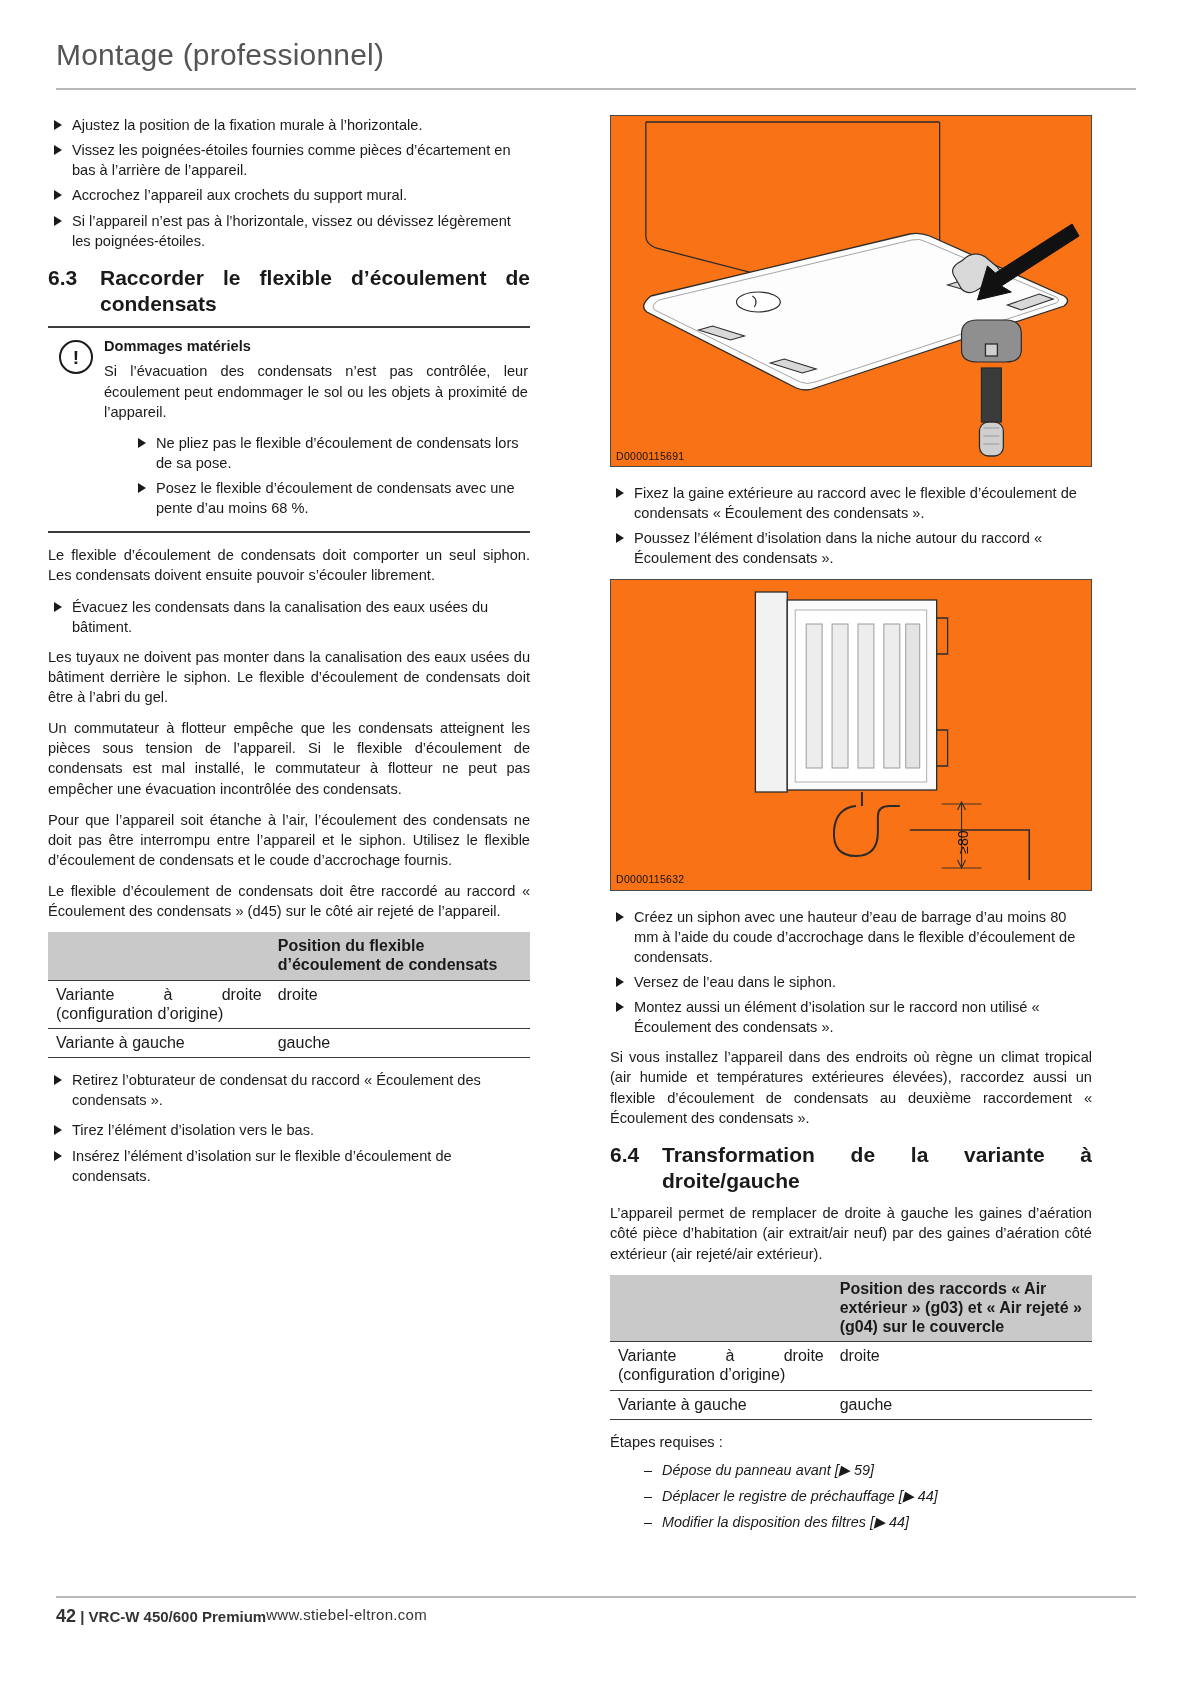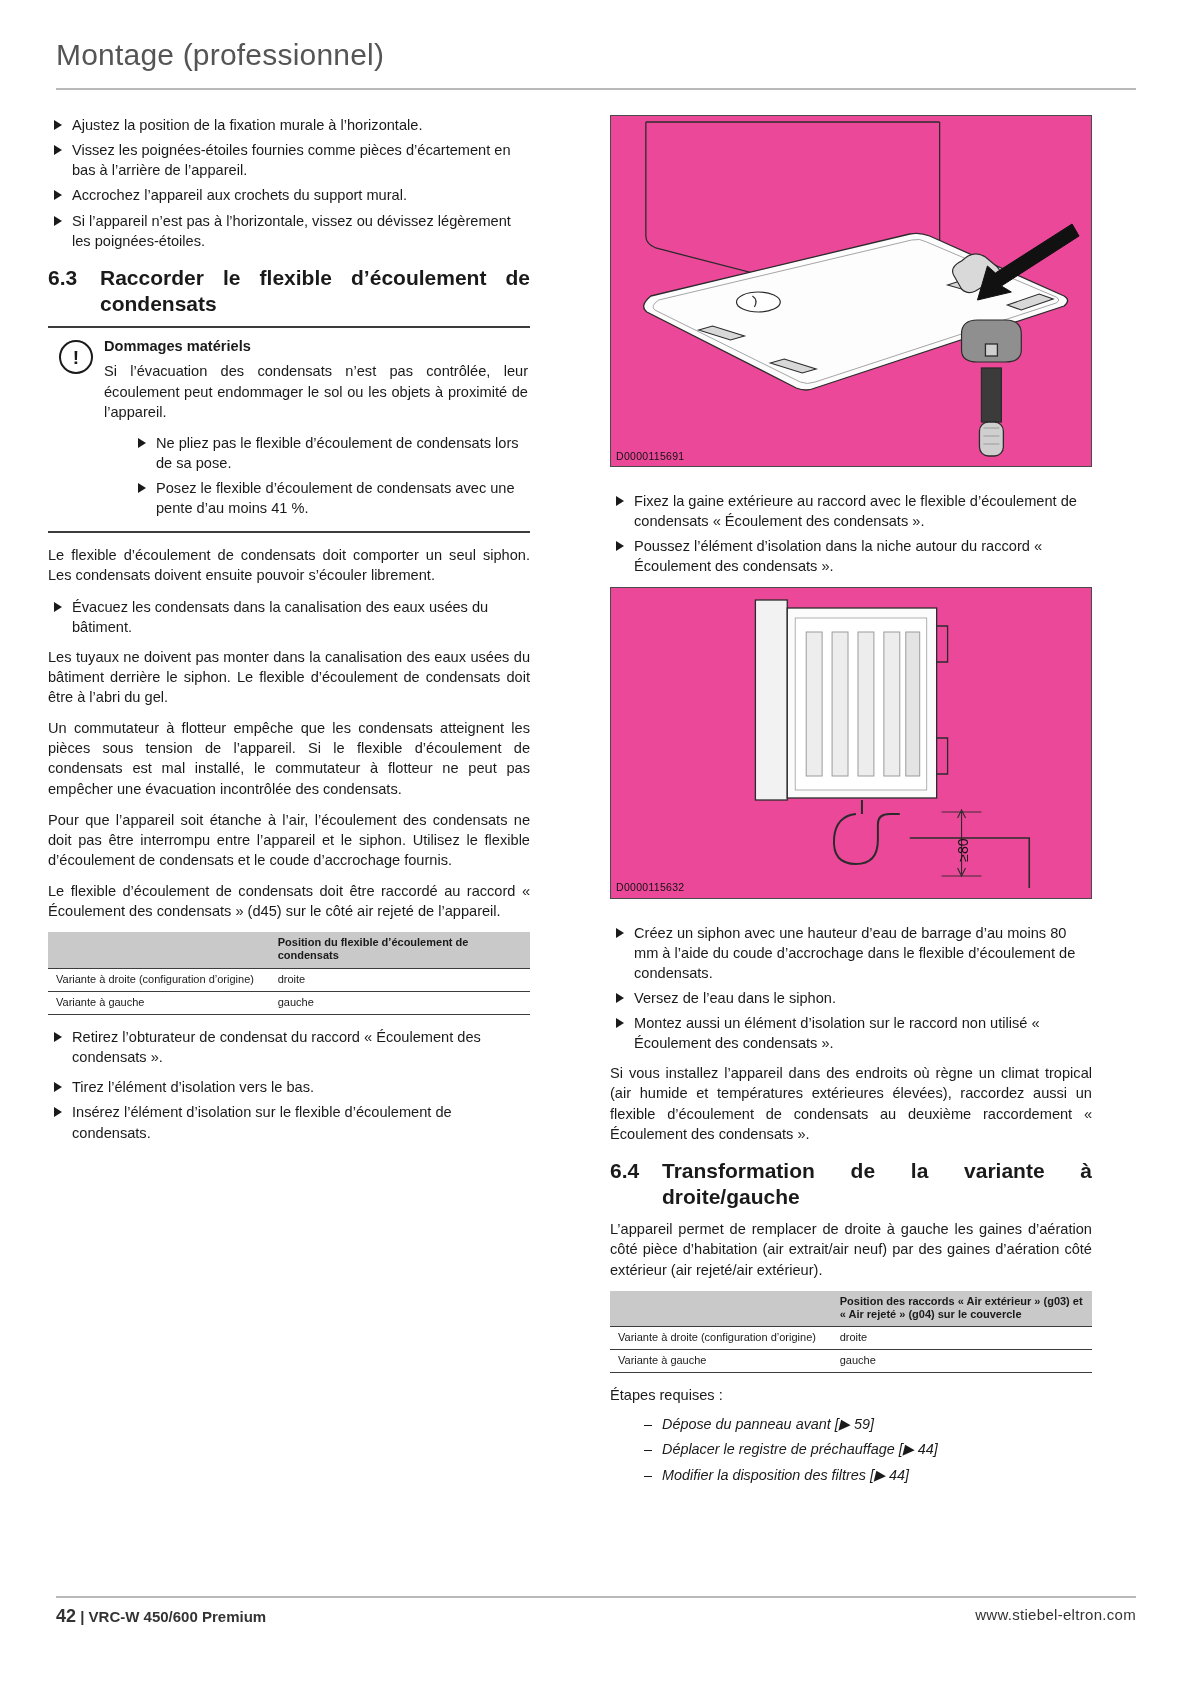--- a/index.html
+++ b/index.html
@@ -149,8 +149,8 @@
   .fig {
     border: 1px solid #4a4a4a;
     position: relative;
-    background: #ec4899;
-    margin-bottom: 24px;
+    background: #f97316;
+    margin-bottom: 16px;
   }
   .fig .code {
     position: absolute;

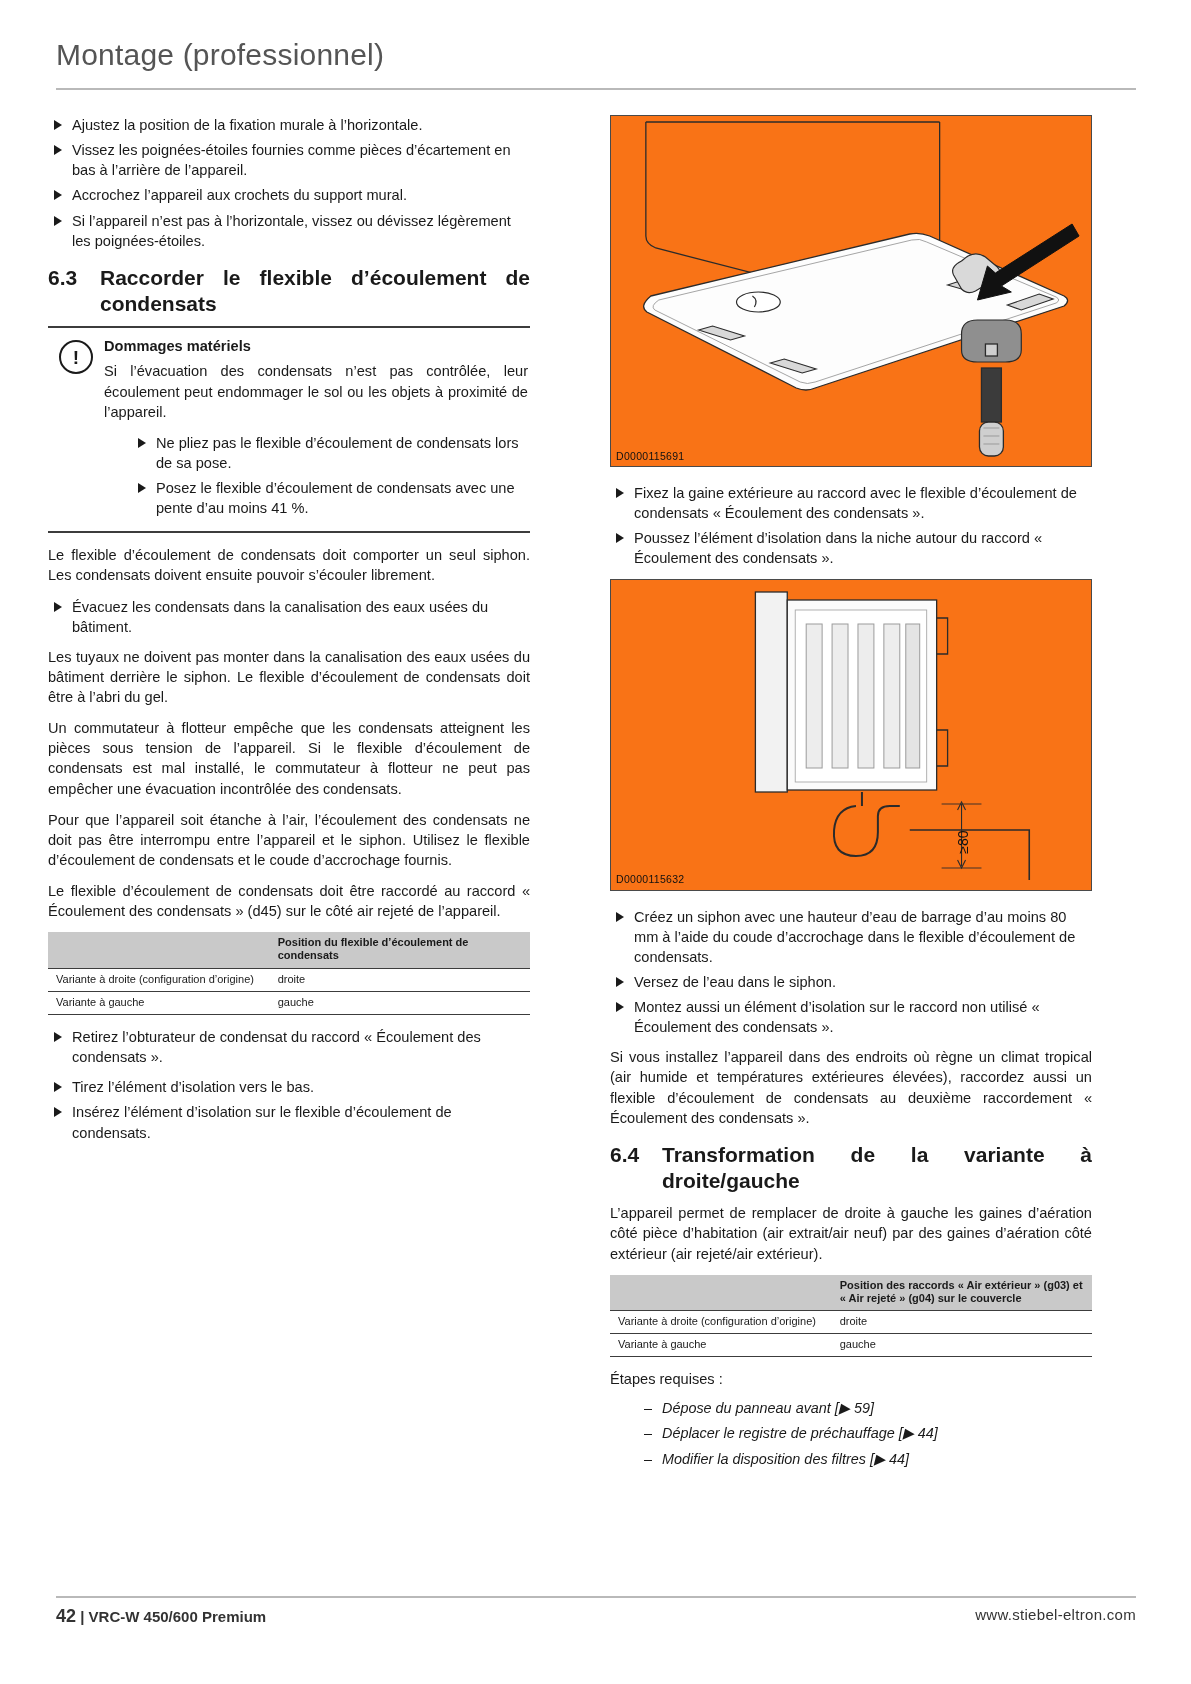--- a/index.html
+++ b/index.html
@@ -208,7 +208,7 @@
           <p>Si l’évacuation des condensats n’est pas contrôlée, leur écoulement peut endommager le sol ou les objets à proximité de l’appareil.</p>
           <ul class="tri" style="margin-left:28px;margin-bottom:0;">
             <li>Ne pliez pas le flexible d’écoulement de condensats lors de sa pose.</li>
-            <li>Posez le flexible d’écoulement de condensats avec une pente d’au moins 41 %.</li>
+            <li>Posez le flexible d’écoulement de condensats avec une pente d’au moins 68 %.</li>
           </ul>
         </div>
       </div>

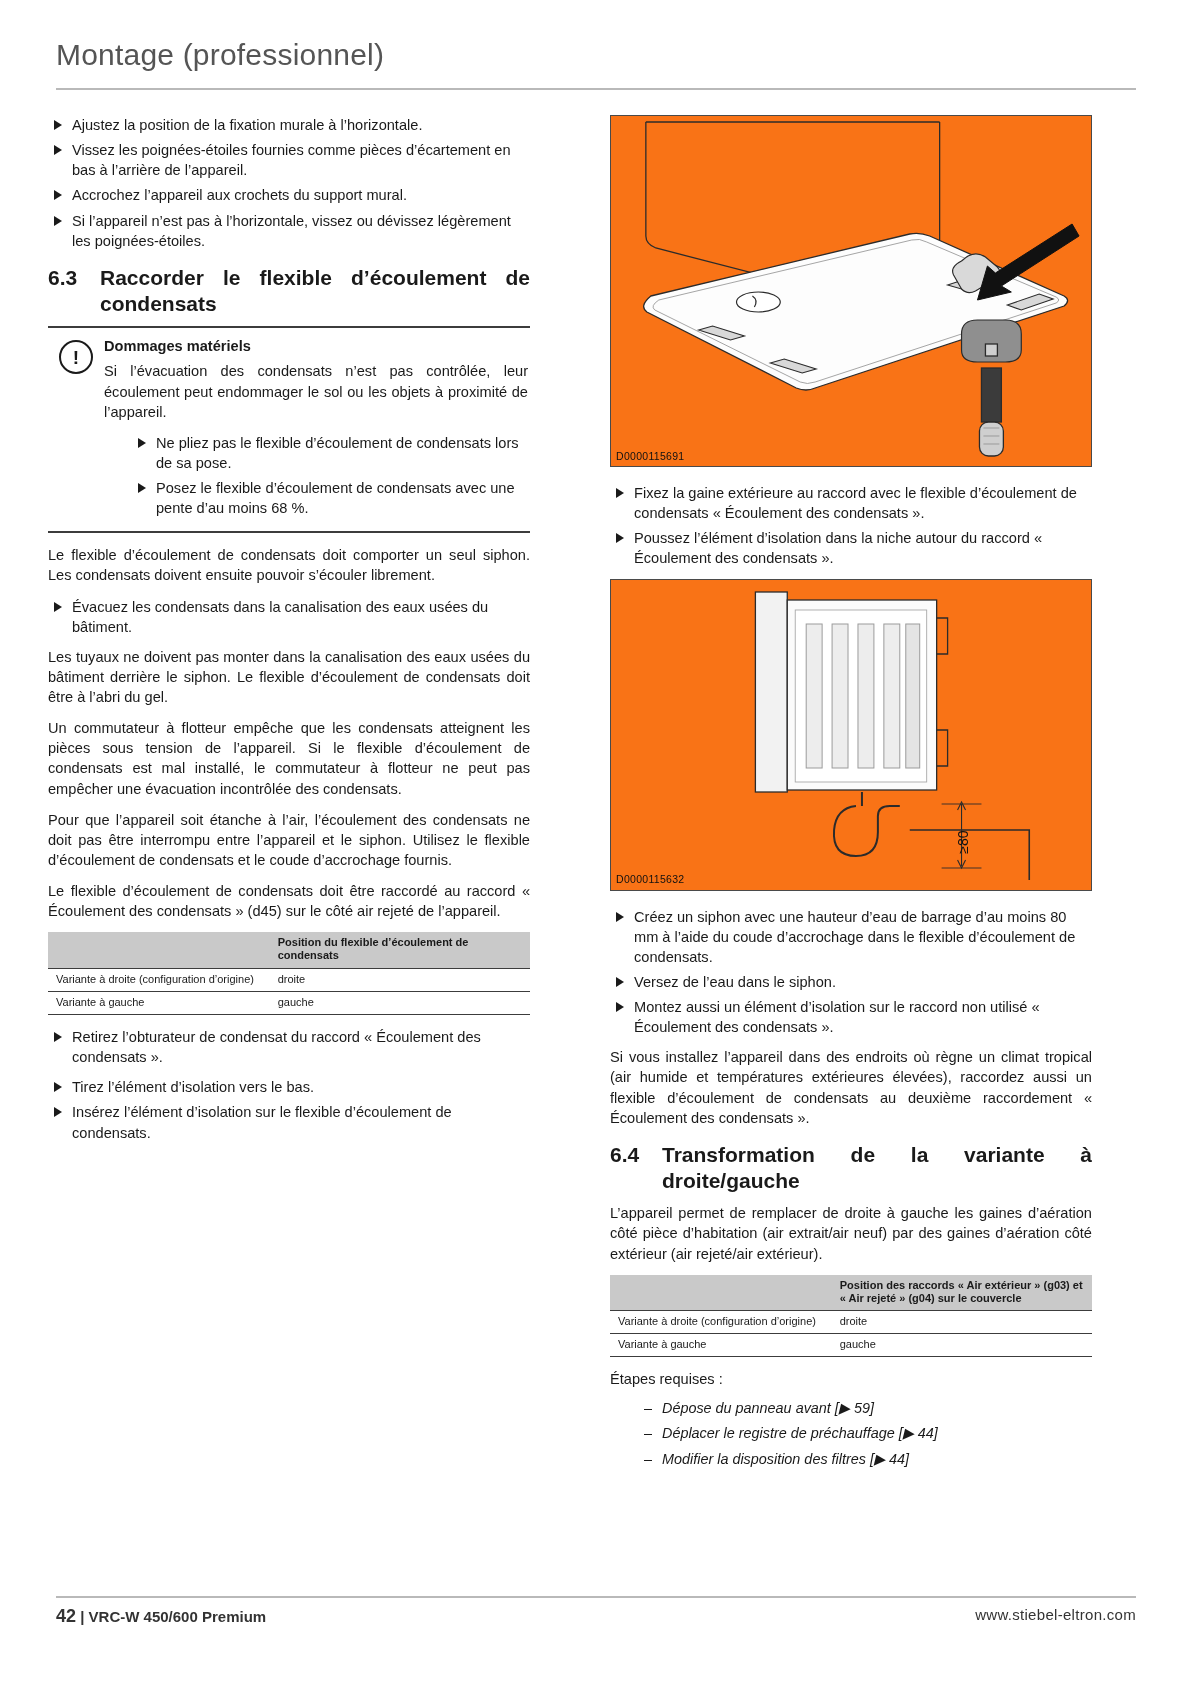--- a/index.html
+++ b/index.html
@@ -125,7 +125,7 @@
   table.t {
     width: 100%;
     border-collapse: collapse;
-    font-size: 11px;
+    font-size: 16px;
     margin: 10px 0 12px 0;
   }
   table.t th {

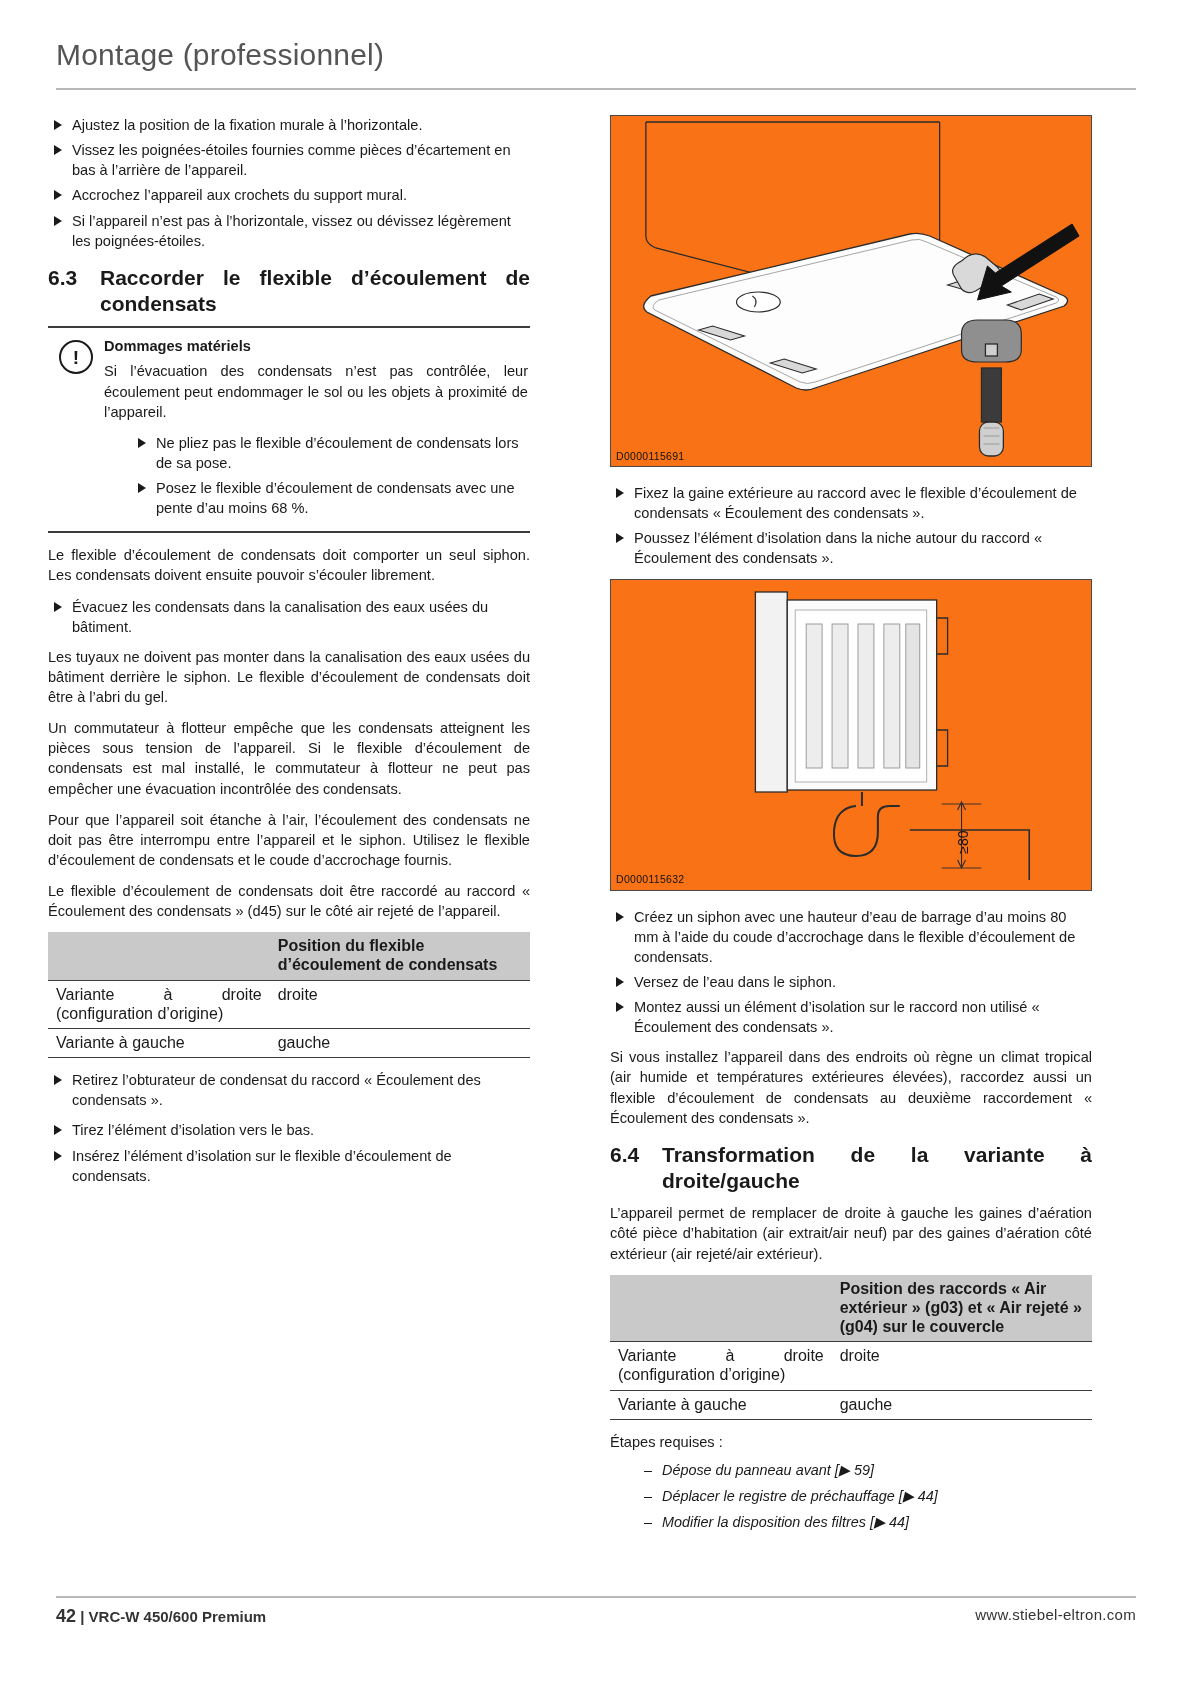--- a/index.html
+++ b/index.html
@@ -169,7 +169,7 @@
   .footer {
     position: absolute;
     left: 56px; top: 1606px; width: 1080px;
-    display: flex; justify-content: space-between;
+    display: flex; 
     font-size: 15px;
   }
   .footer .left { font-weight: bold; color: #333; }

